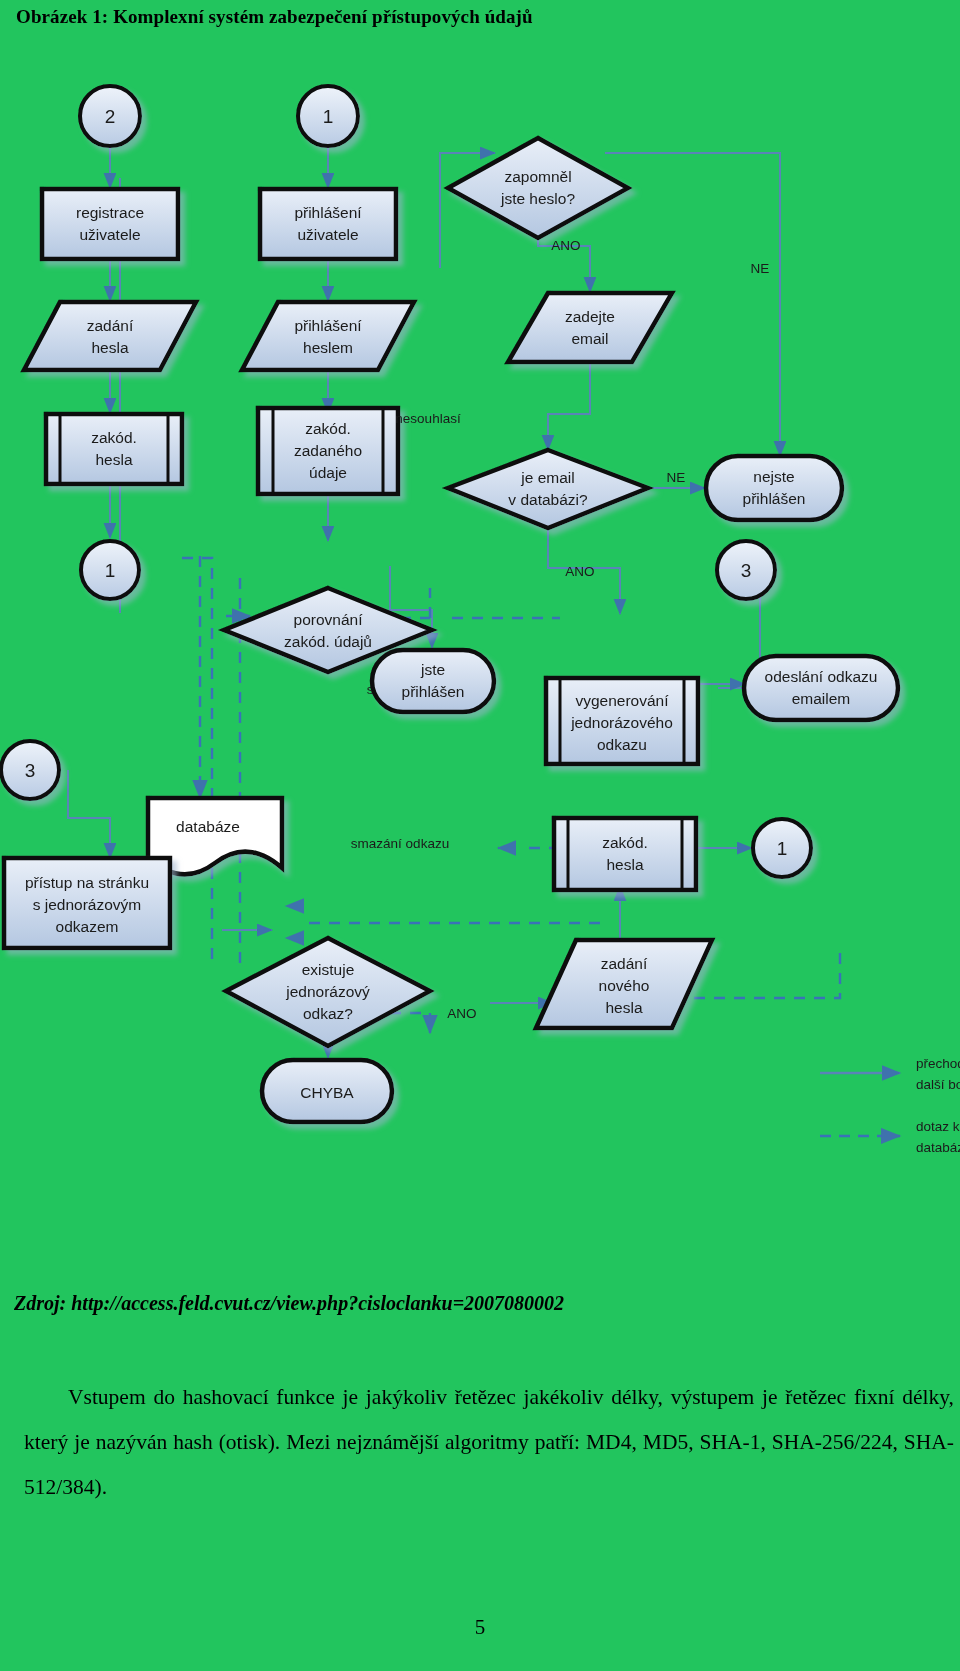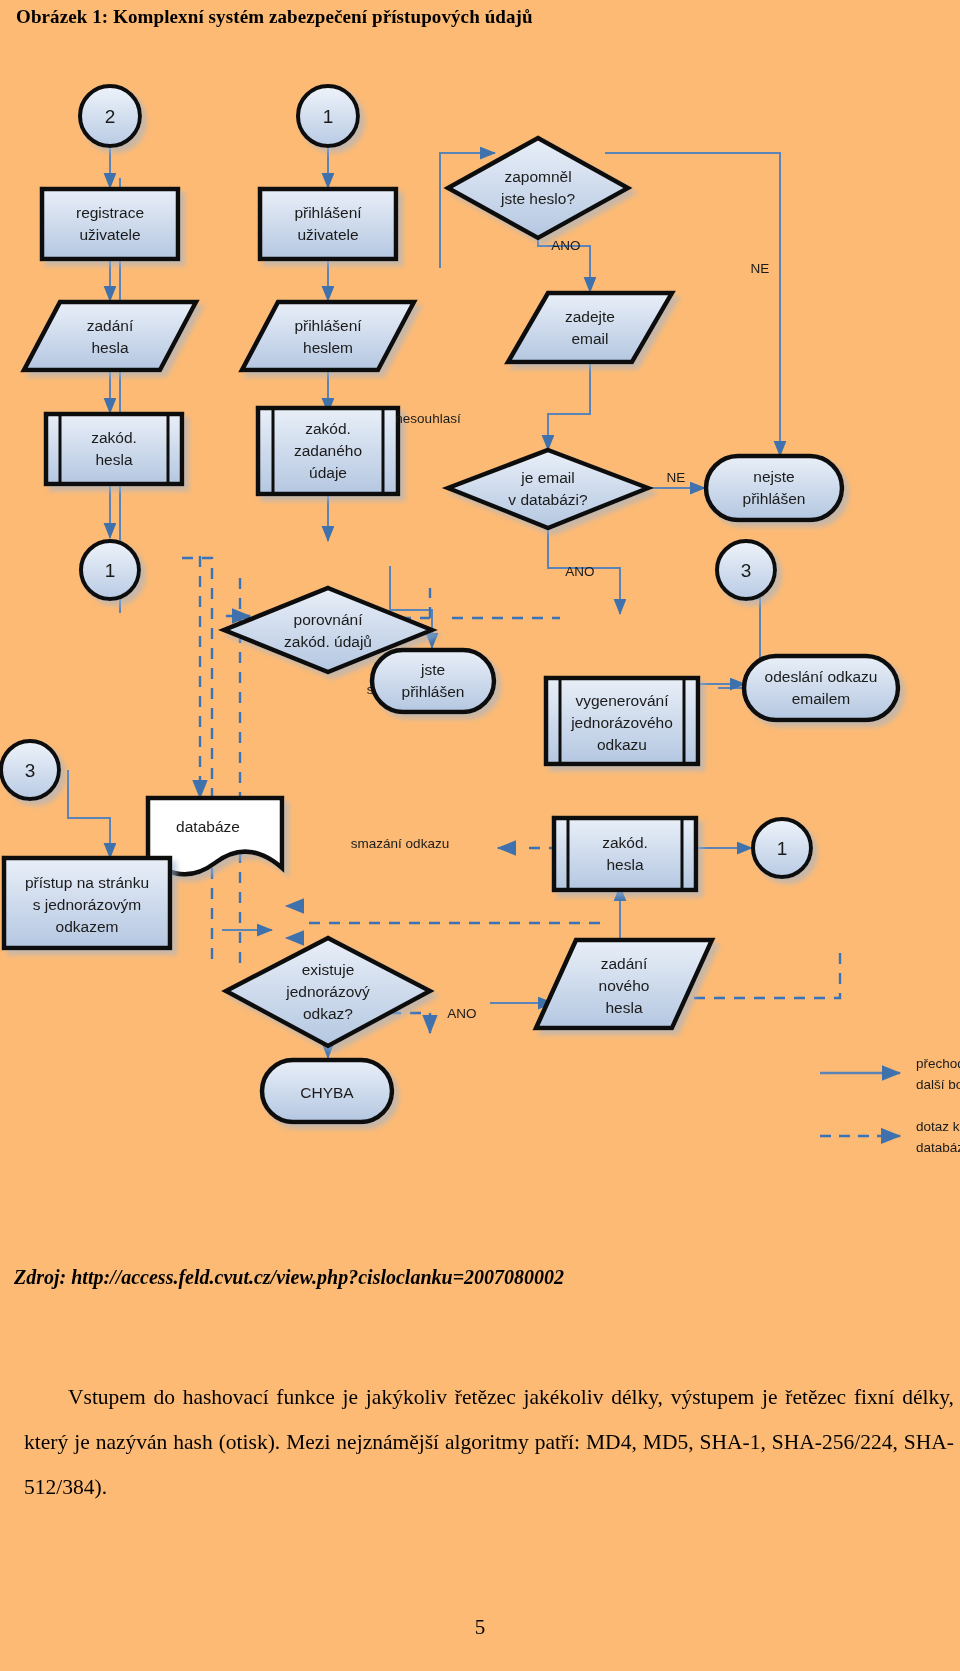--- a/index.html
+++ b/index.html
@@ -4,7 +4,7 @@
 <style>
   html,body{margin:0;padding:0;background:#fff;}
   body{width:960px;height:1671px;position:relative;font-family:"Liberation Serif",serif;color:#000;}
-  .page{position:relative;width:960px;height:1671px;overflow:hidden;background:#fdba74;}
+  .page{position:relative;width:960px;height:1671px;overflow:hidden;background:#22c55e;}
 
   .fig-caption{position:absolute;left:16px;top:6px;font-family:"Liberation Serif",serif;
     font-weight:bold;font-size:19px;letter-spacing:.1px;white-space:nowrap;}

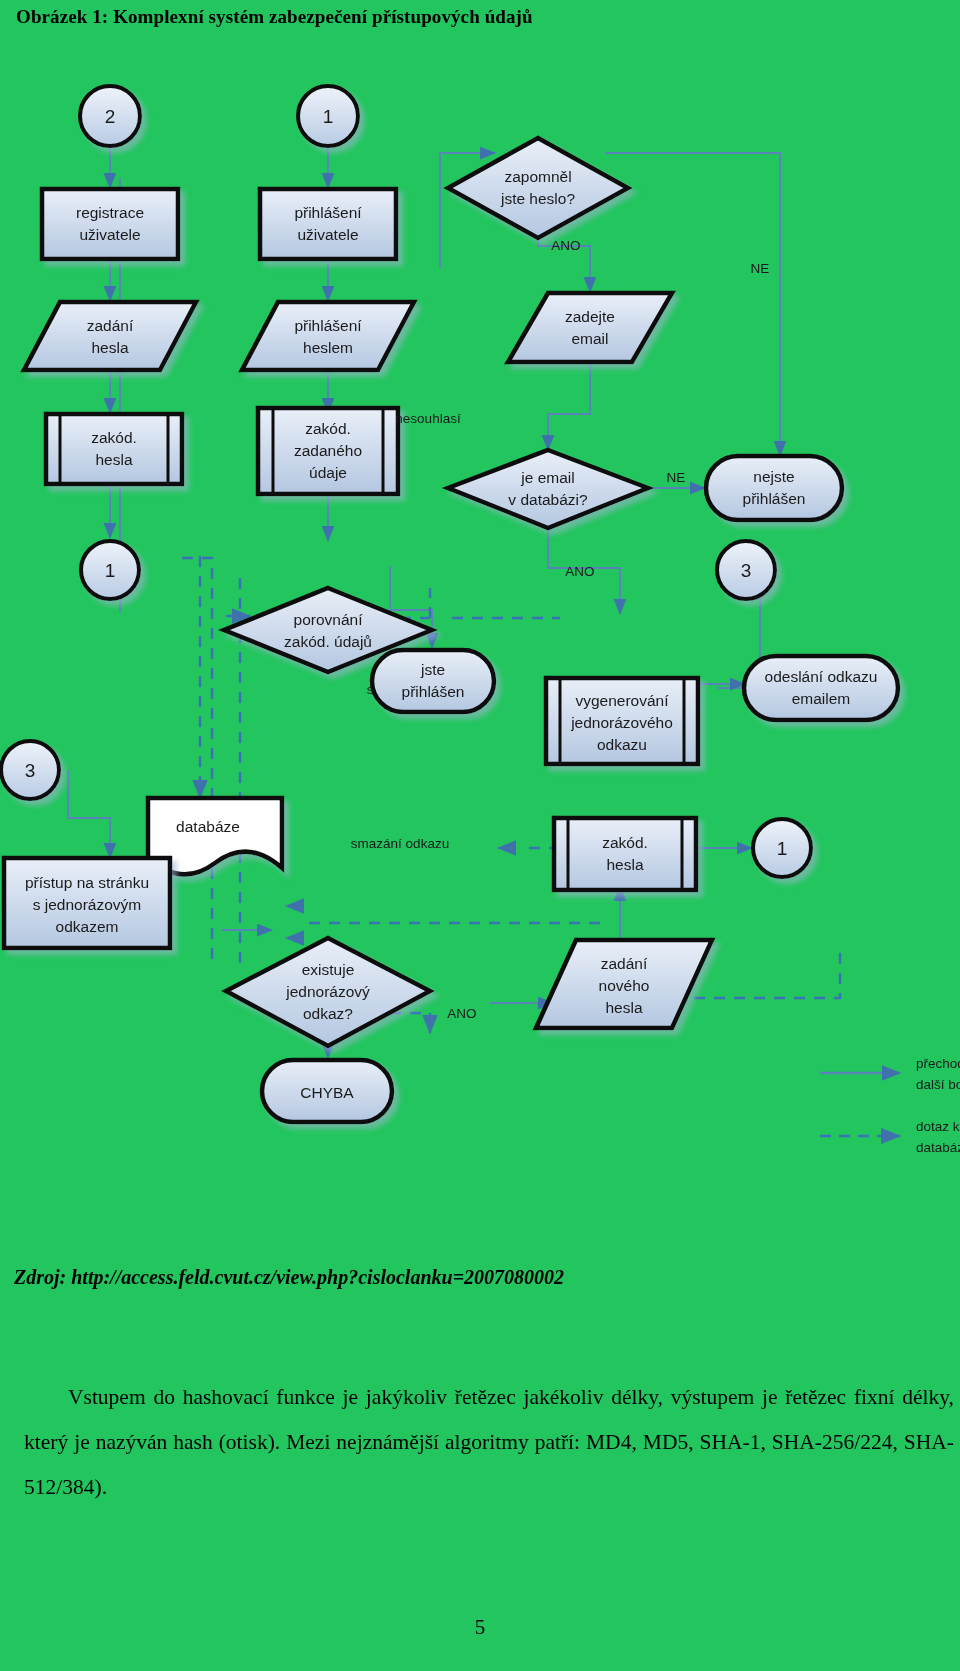--- a/index.html
+++ b/index.html
@@ -12,7 +12,7 @@
   .diagram{position:absolute;left:0;top:58px;width:960px;height:1130px;}
   .diagram svg{display:block;}
 
-  .source{position:absolute;left:14px;top:1266px;font-family:"Liberation Serif",serif;
+  .source{position:absolute;left:14px;top:1292px;font-family:"Liberation Serif",serif;
     font-style:italic;font-weight:bold;font-size:20px;white-space:nowrap;}
 
   .para{position:absolute;left:24px;top:1375px;width:930px;font-family:"Liberation Serif",serif;

